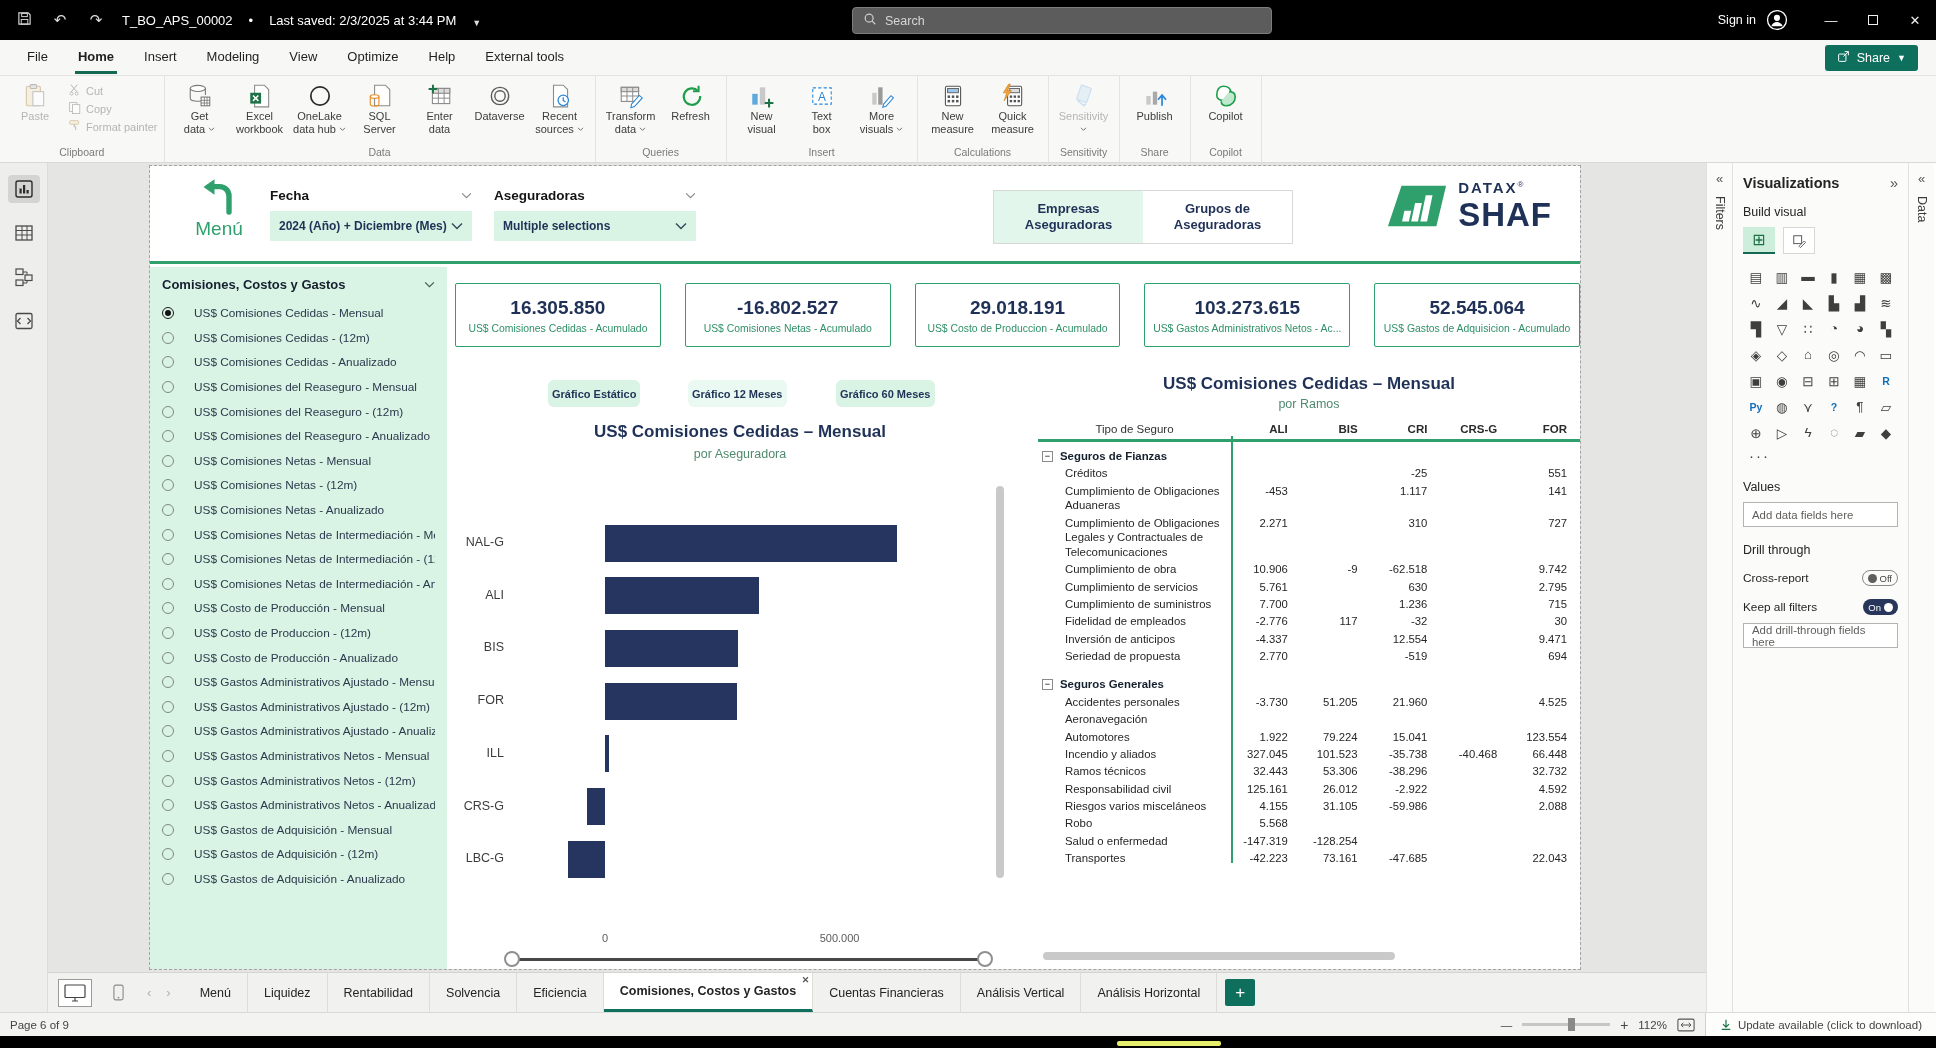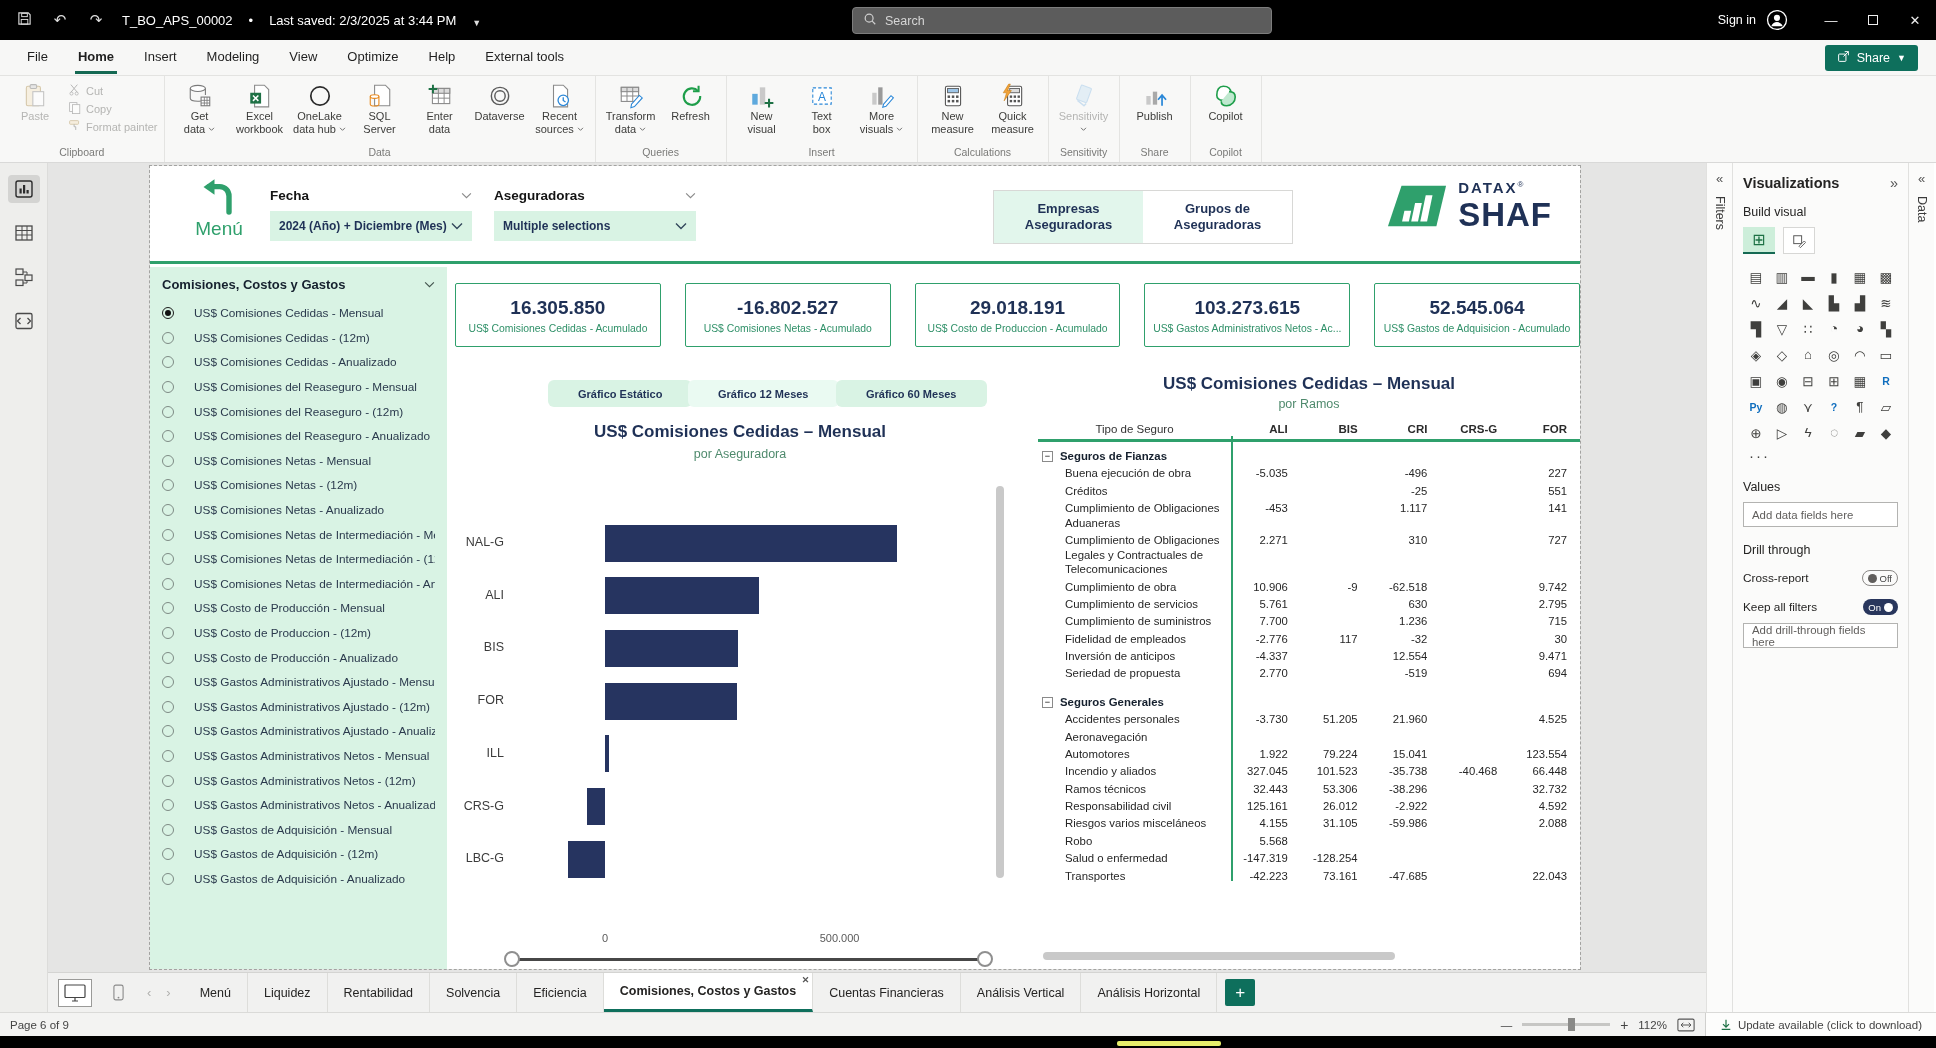--- a/index.html
+++ b/index.html
@@ -91,7 +91,7 @@
 
   
   .gbtn { position:absolute; top:214px; height:27px; border-radius:6px; background:#d9f3e4; color:#1f3156;
-    font-size:11px; font-weight:700; display:flex; align-items:center; justify-content:center; padding:0 30px; white-space:nowrap; }
+    font-size:11px; font-weight:700; display:flex; align-items:center; justify-content:center; padding:0 4px; white-space:nowrap; }
   .gbtn.mid { background:#eafaf2; }
 
   

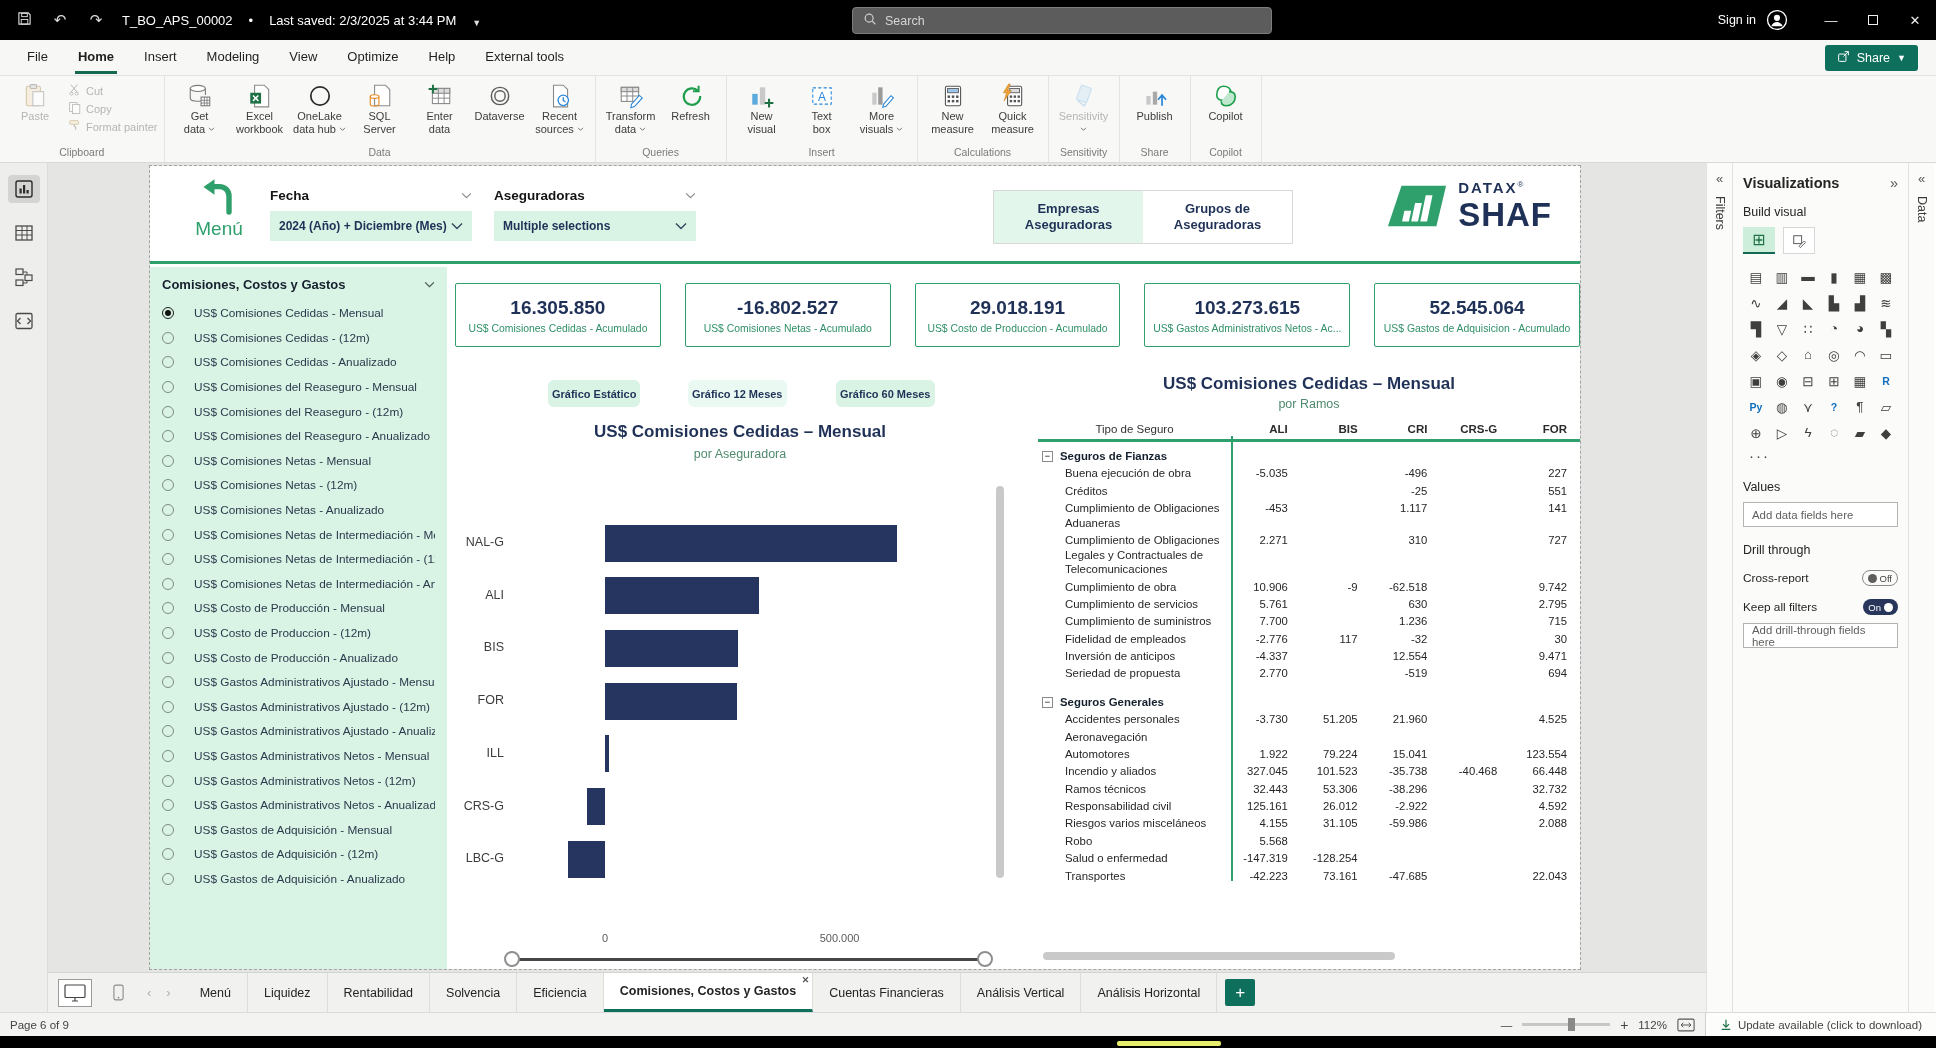--- a/index.html
+++ b/index.html
@@ -804,14 +804,6 @@
                   <div class="num"></div>
                   <div class="num"></div>
                   <div class="num"></div>
-                </div>
-                <div class="mrow">
-                  <div class="lab">Buena ejecución de obra</div>
-                  <div class="num">-5.035</div>
-                  <div class="num"></div>
-                  <div class="num">-496</div>
-                  <div class="num"></div>
-                  <div class="num">227</div>
                 </div>
                 <div class="mrow">
                   <div class="lab">Créditos</div>

